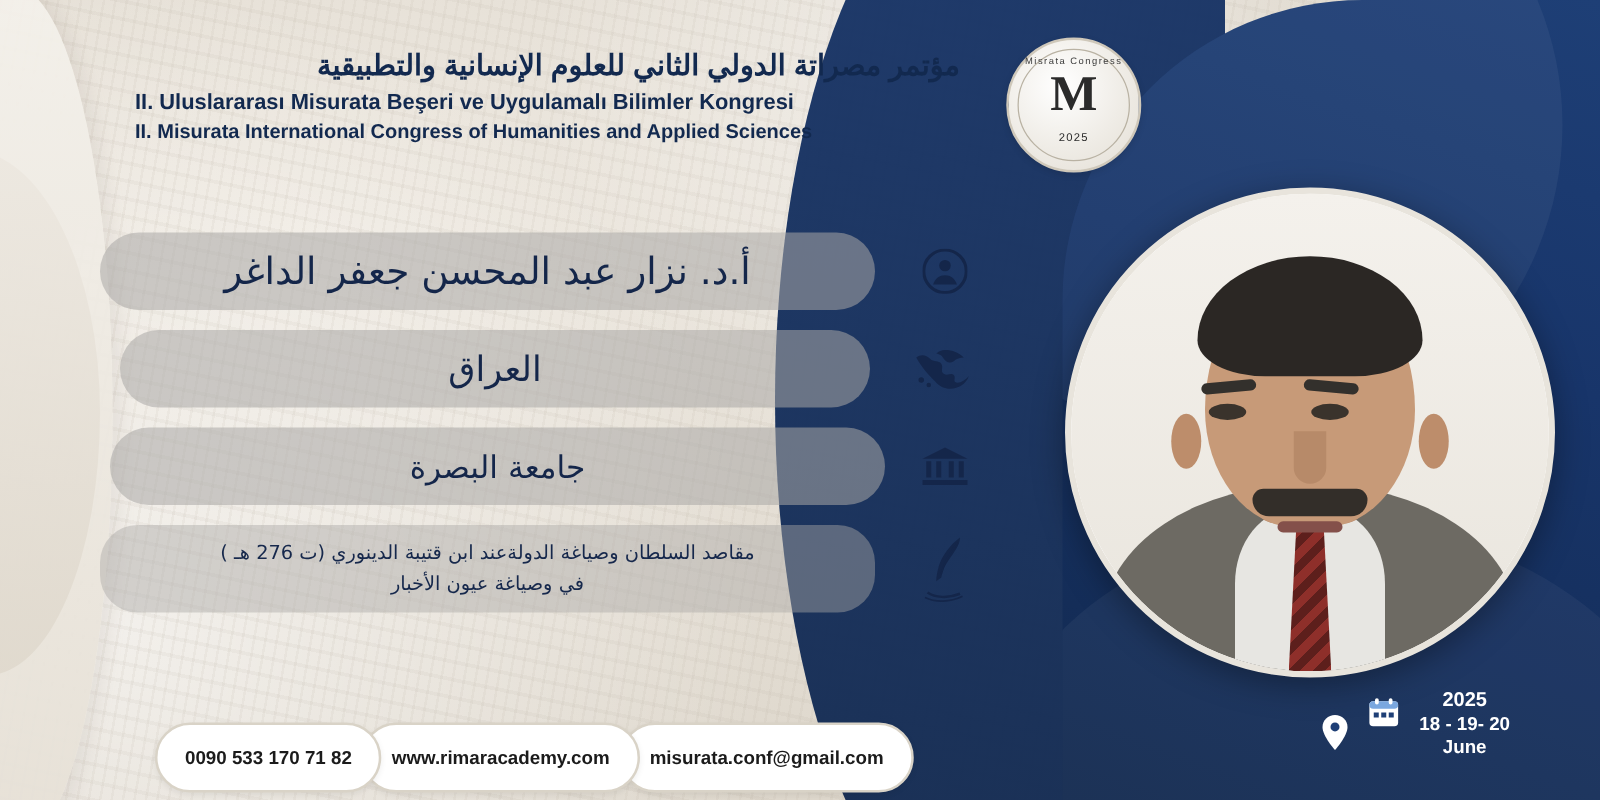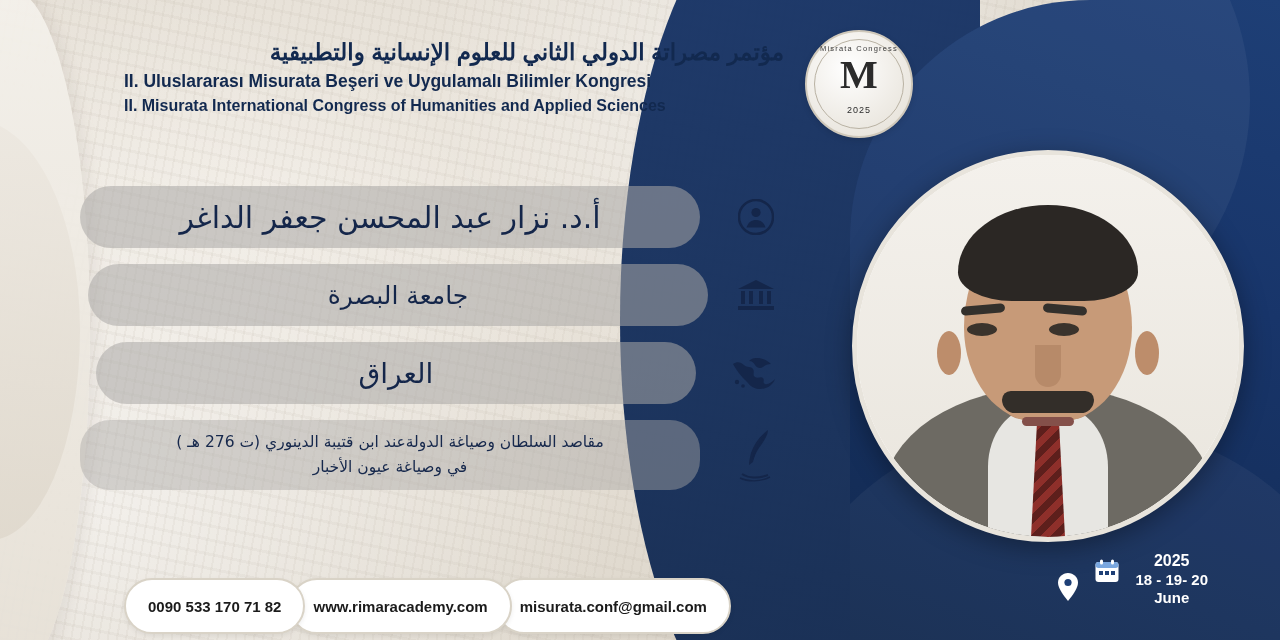--- a/index.html
+++ b/index.html
@@ -95,7 +95,7 @@
   
   .headings {
     position: absolute;
-    left: 124px;
+    left: 108px;
     top: 38px;
     width: 660px;
   }

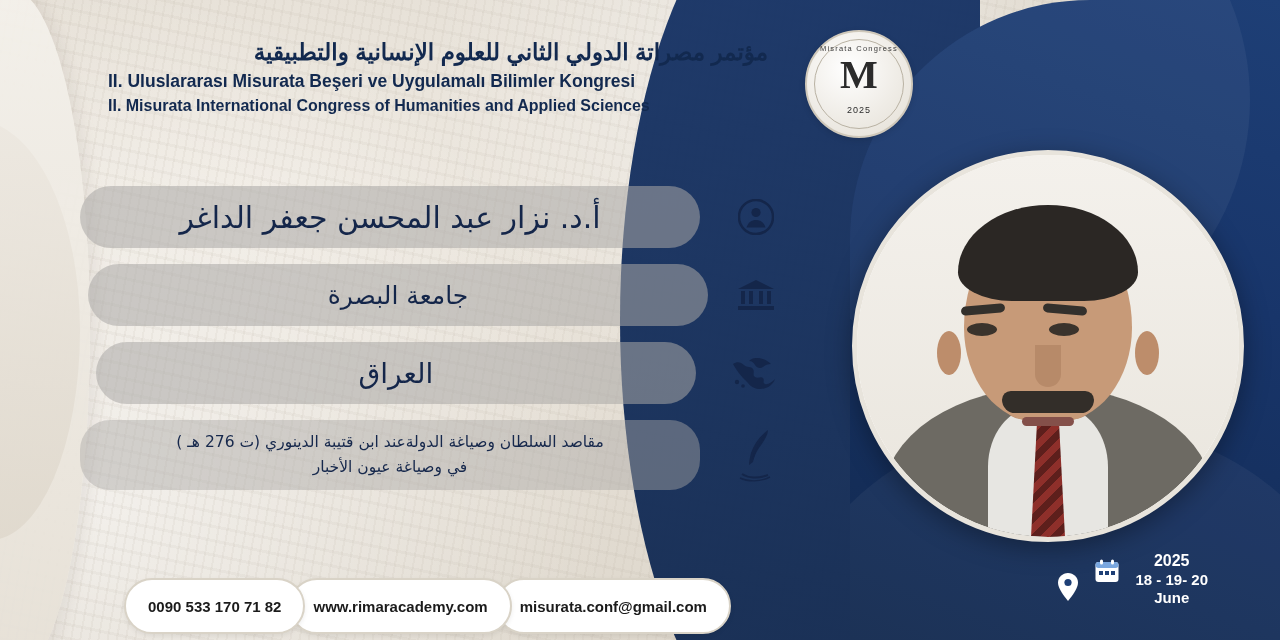--- a/index.html
+++ b/index.html
@@ -451,6 +451,20 @@
     </div>
 
     <div class="row">
+      <div class="pill pill-country">
+        <span class="txt-ar country-txt">العراق</span>
+      </div>
+      <div class="icon">
+        <svg width="52" height="34" viewBox="0 0 52 34" aria-hidden="true">
+          <path d="M3 8c4-3 8-2 11 1 3 3 7 1 9 4s-1 6 2 8 6-1 8 1-1 5 2 6 7-2 10-5c-2 6-8 10-15 10-4 0-9-2-12-6-5-5-10-10-15-19z" fill="#14264a"></path>
+          <path d="M26 2c6 0 11 2 15 6-3 0-6 1-8 3-3 2-6 1-8-2-1-2-3-4-6-4 2-2 4-3 7-3z" fill="#14264a"></path>
+          <circle cx="7" cy="26" r="2.2" fill="#14264a"></circle>
+          <circle cx="13" cy="30" r="1.8" fill="#14264a"></circle>
+        </svg>
+      </div>
+    </div>
+
+    <div class="row">
       <div class="pill pill-univ">
         <span class="txt-ar univ-txt">جامعة البصرة</span>
       </div>
@@ -462,20 +476,6 @@
           <rect x="23" y="14" width="4" height="13" fill="#14264a"></rect>
           <rect x="31" y="14" width="4" height="13" fill="#14264a"></rect>
           <rect x="2" y="29" width="36" height="4" fill="#14264a"></rect>
-        </svg>
-      </div>
-    </div>
-
-    <div class="row">
-      <div class="pill pill-country">
-        <span class="txt-ar country-txt">العراق</span>
-      </div>
-      <div class="icon">
-        <svg width="52" height="34" viewBox="0 0 52 34" aria-hidden="true">
-          <path d="M3 8c4-3 8-2 11 1 3 3 7 1 9 4s-1 6 2 8 6-1 8 1-1 5 2 6 7-2 10-5c-2 6-8 10-15 10-4 0-9-2-12-6-5-5-10-10-15-19z" fill="#14264a"></path>
-          <path d="M26 2c6 0 11 2 15 6-3 0-6 1-8 3-3 2-6 1-8-2-1-2-3-4-6-4 2-2 4-3 7-3z" fill="#14264a"></path>
-          <circle cx="7" cy="26" r="2.2" fill="#14264a"></circle>
-          <circle cx="13" cy="30" r="1.8" fill="#14264a"></circle>
         </svg>
       </div>
     </div>

